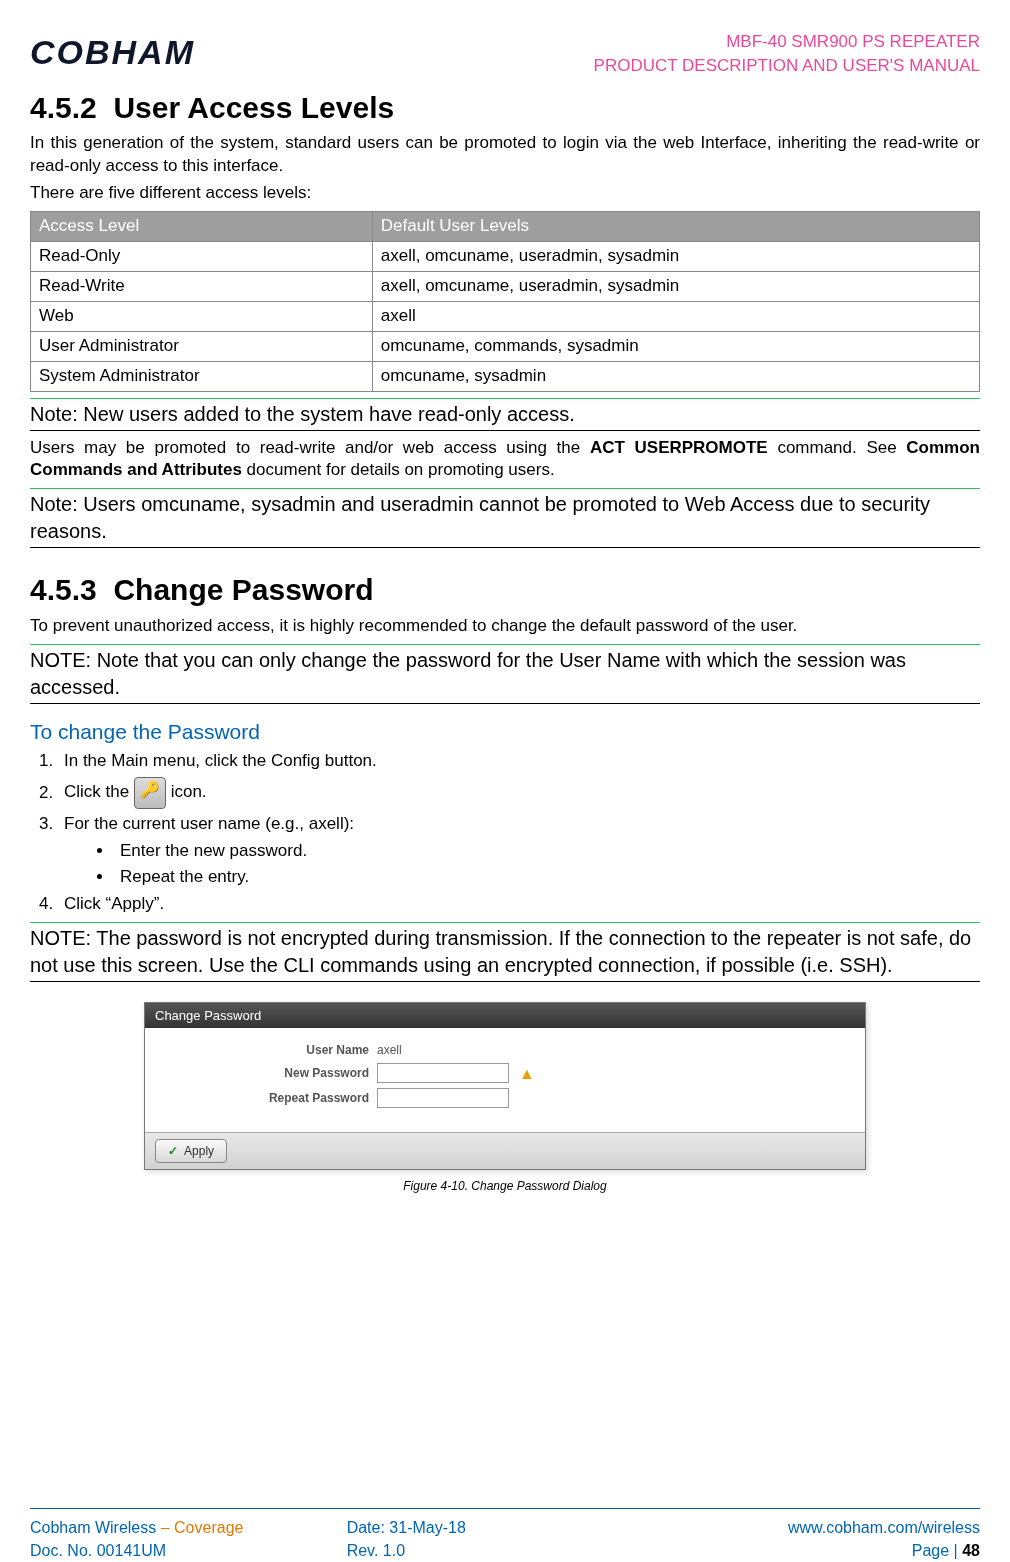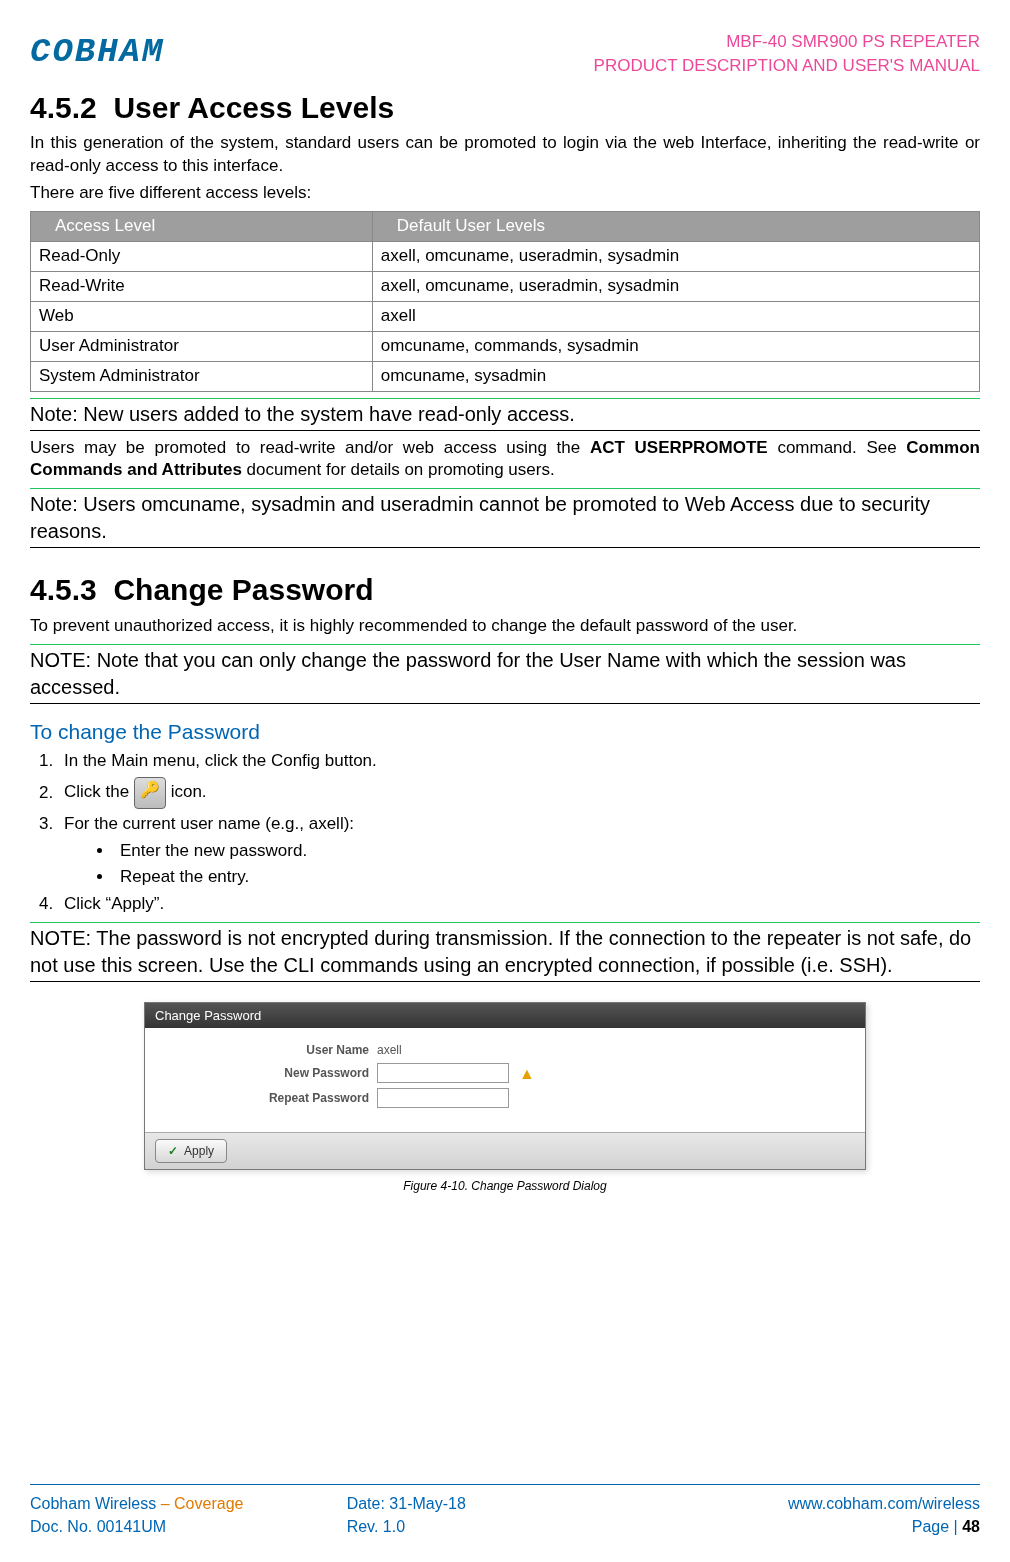--- a/index.html
+++ b/index.html
@@ -22,11 +22,11 @@
     margin-bottom: 8px;
   }
   .logo {
-    font-family: Liberation Mono, monospace;
+    font-family: Liberation Sans, sans-serif;
     font-weight: 900;
     font-size: 34px;
     letter-spacing: 2px;
-    color: #0369a1;
+    color: #0f172a;
     font-style: italic;
   }
   .doc-title {

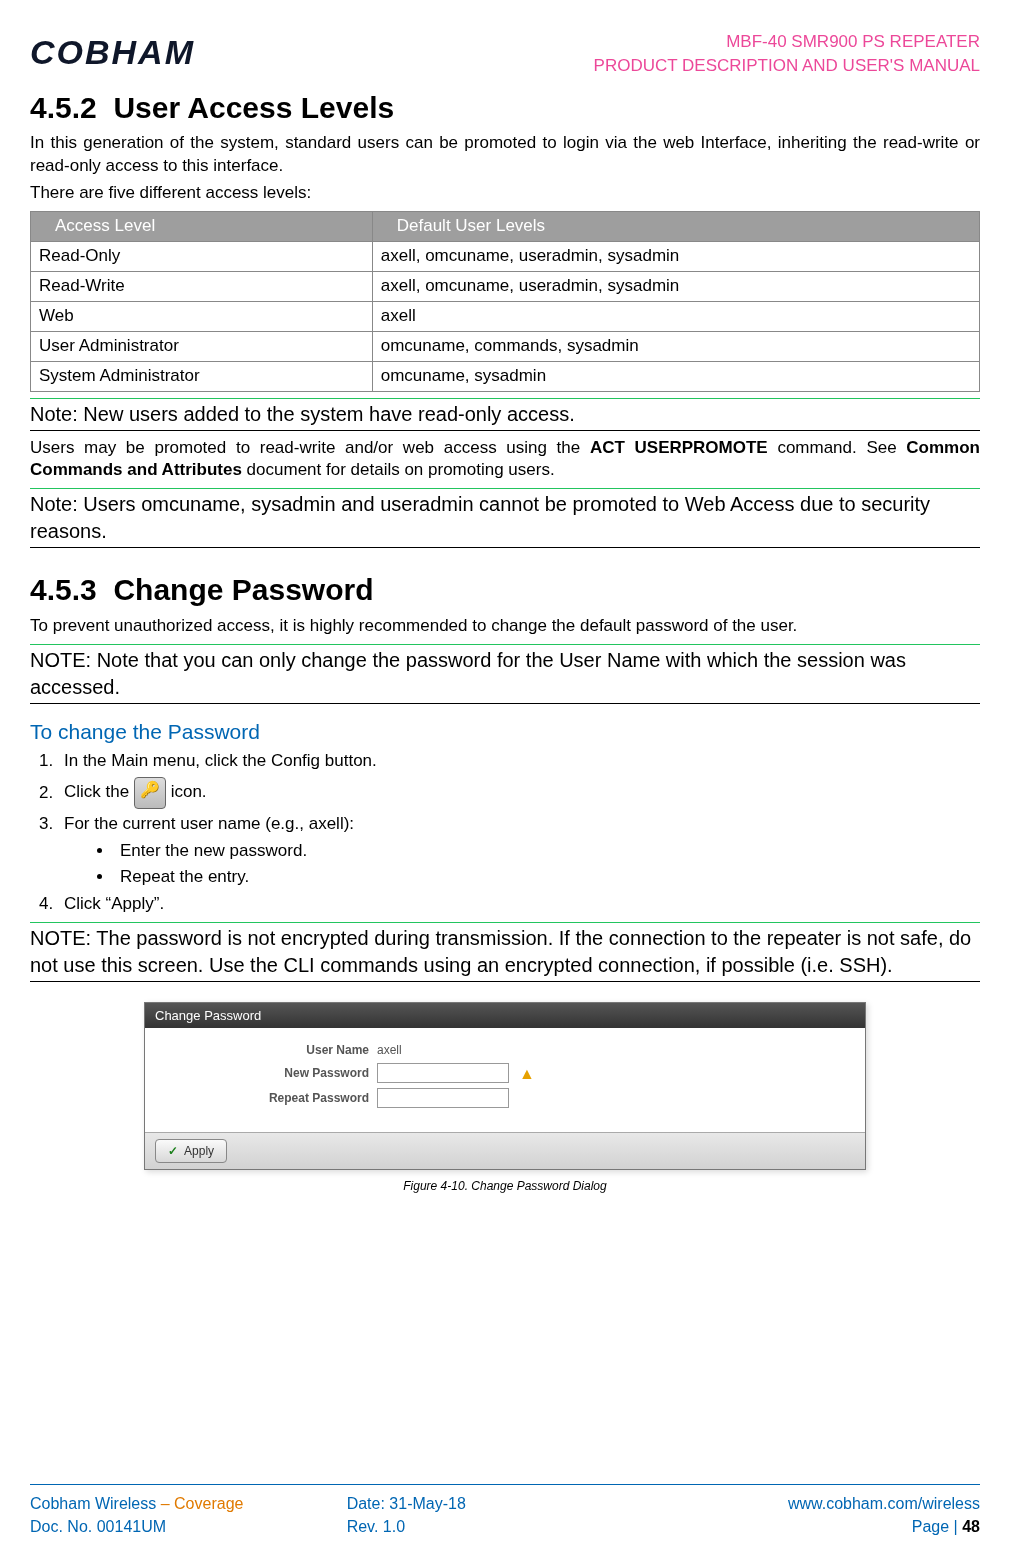--- a/index.html
+++ b/index.html
@@ -53,7 +53,7 @@
     color: #fff;
     text-align: left;
     font-weight: normal;
-    padding: 3px 24px;
+    padding: 3px 8px;
     border: 1px solid #888;
     margin-top: 48px;
   }

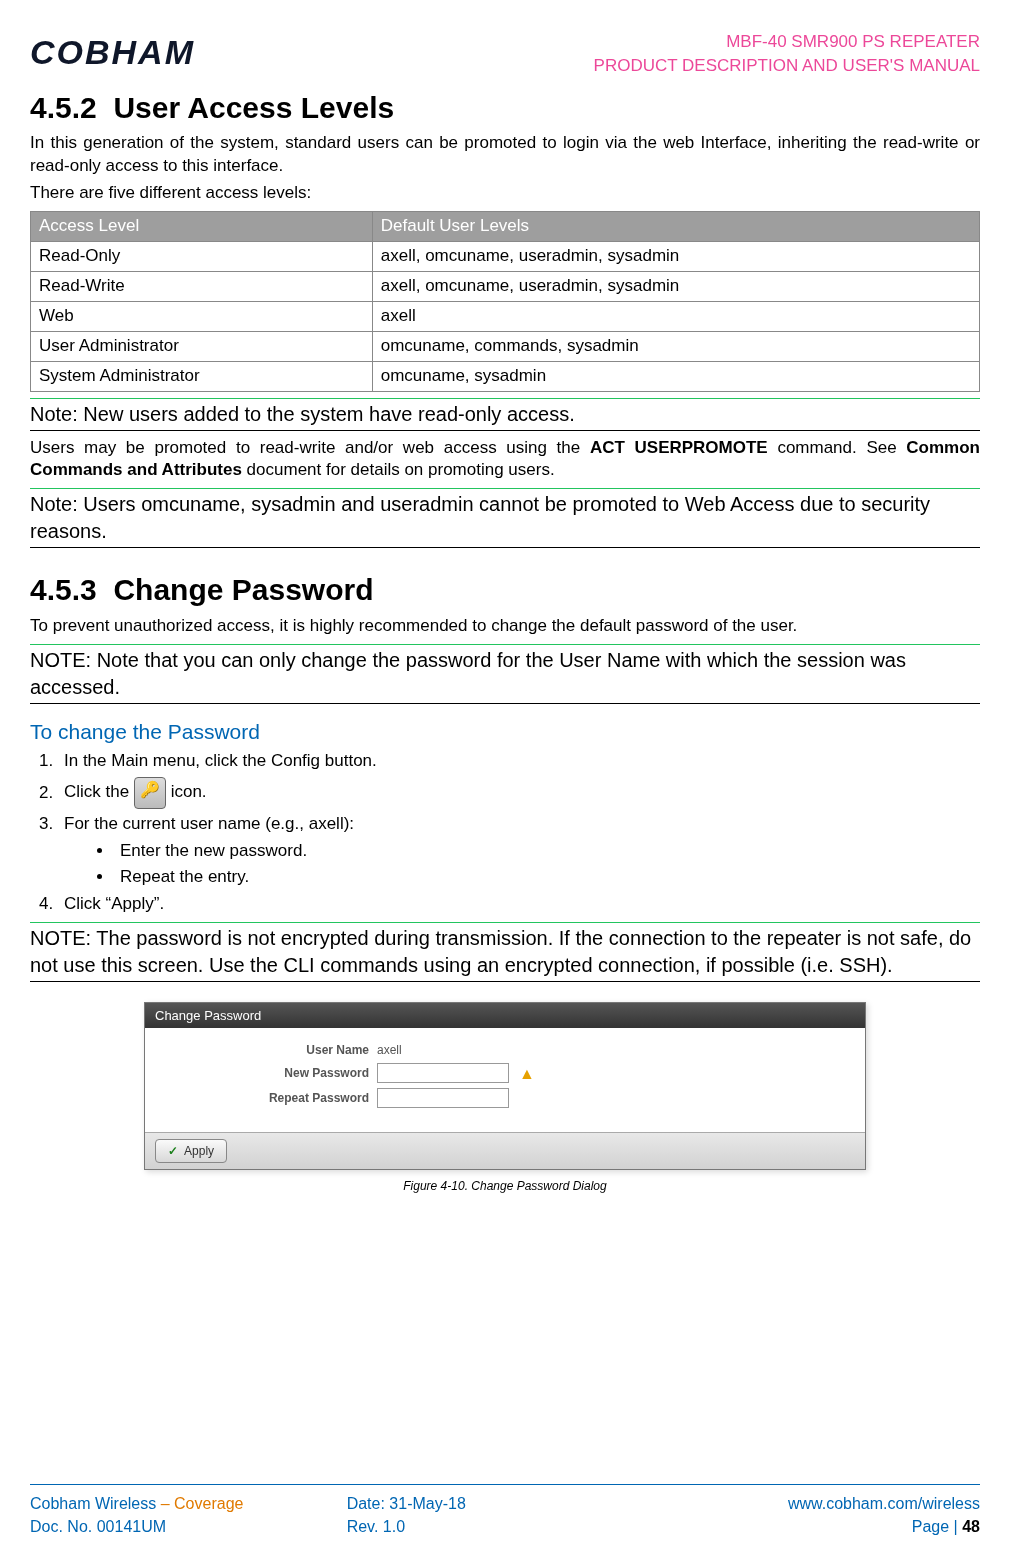--- a/index.html
+++ b/index.html
@@ -138,7 +138,7 @@
   
   .page-footer {
     position: absolute;
-    bottom: 24px;
+    bottom: 0;
     left: 30px; right: 30px;
     border-top: 1px solid #0066b3;
     padding-top: 8px;

